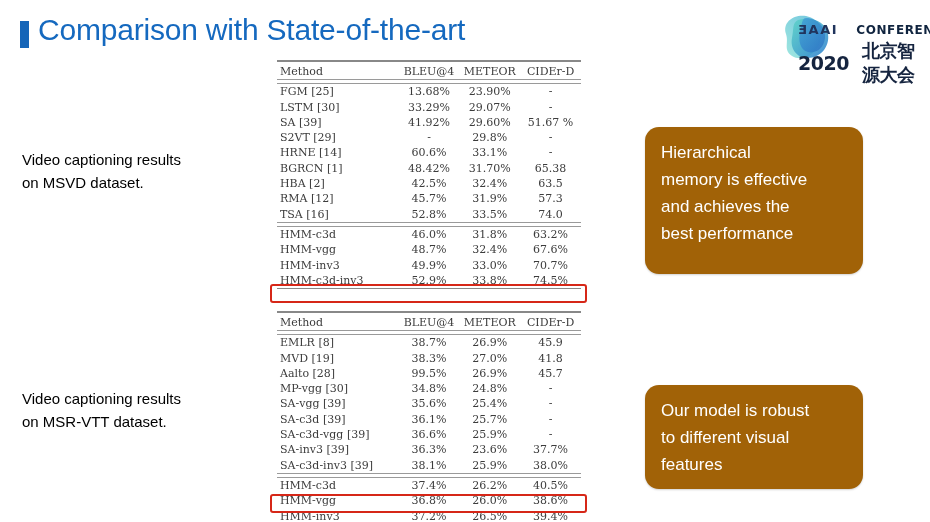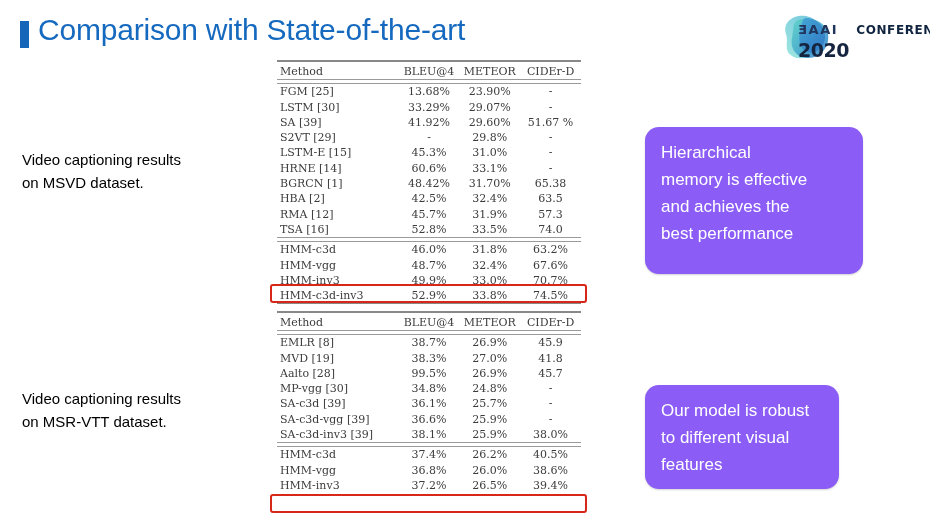--- a/index.html
+++ b/index.html
@@ -206,6 +206,7 @@
     </div>
     <div class="logo-line2">
       <span id="logo-year">2020</span>
+      <span id="logo-cn">北京智源大会</span>
     </div>
   </div>
 </div>

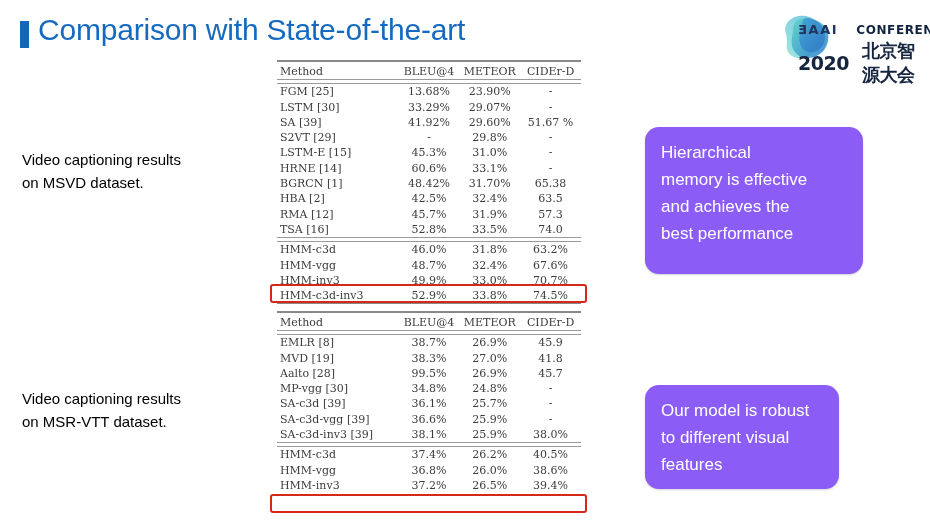--- a/index.html
+++ b/index.html
@@ -264,12 +264,6 @@
           <td class="col-num">-</td>
         </tr>
         <tr>
-          <td class="col-method">LSTM-E [15]</td>
-          <td class="col-num">45.3%</td>
-          <td class="col-num">31.0%</td>
-          <td class="col-num">-</td>
-        </tr>
-        <tr>
           <td class="col-method">HRNE [14]</td>
           <td class="col-num">60.6%</td>
           <td class="col-num">33.1%</td>

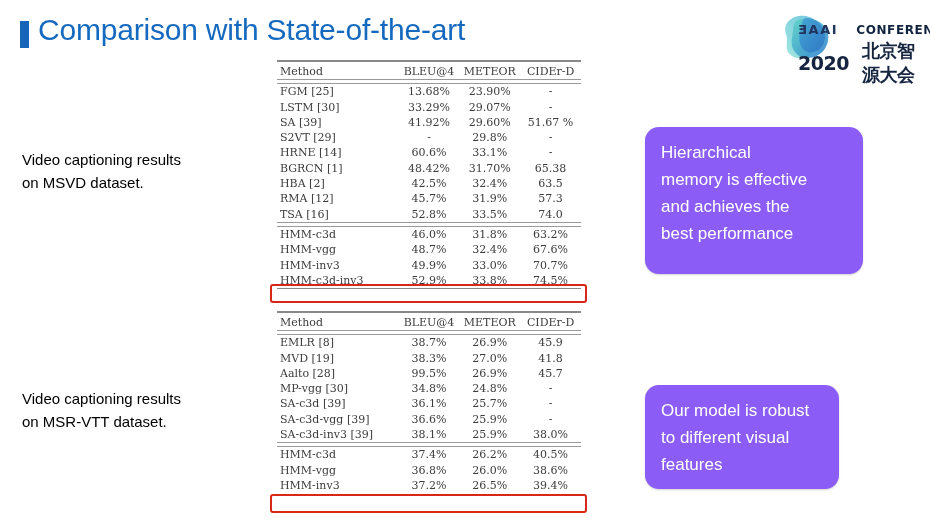--- a/index.html
+++ b/index.html
@@ -116,7 +116,7 @@
   
   .callout {
     position: absolute;
-    background: #8b5cf6;
+    background: #a16207;
     border-radius: 14px;
     color: #ffffff;
     font-size: 17px;

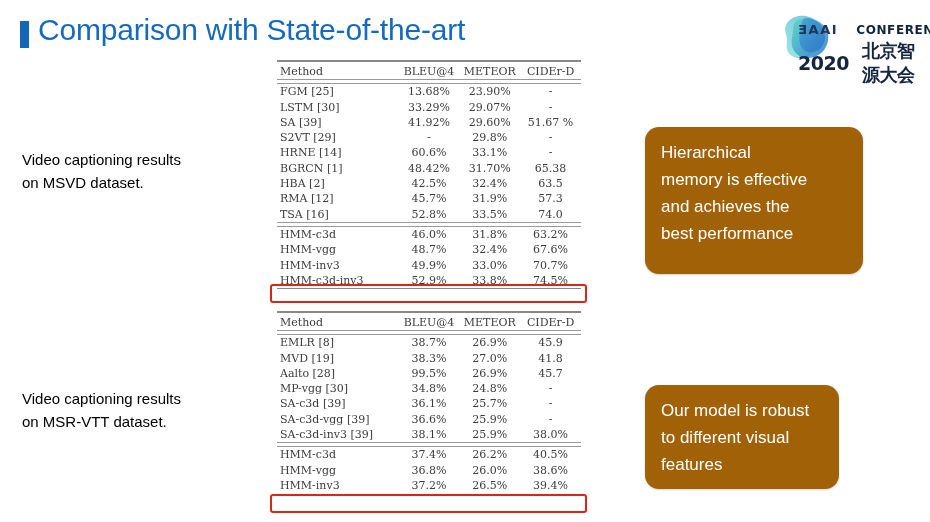--- a/index.html
+++ b/index.html
@@ -367,6 +367,12 @@
           <td class="col-num">-</td>
         </tr>
         <tr>
+          <td class="col-method">SA-vgg [39]</td>
+          <td class="col-num">35.6%</td>
+          <td class="col-num">25.4%</td>
+          <td class="col-num">-</td>
+        </tr>
+        <tr>
           <td class="col-method">SA-c3d [39]</td>
           <td class="col-num">36.1%</td>
           <td class="col-num">25.7%</td>

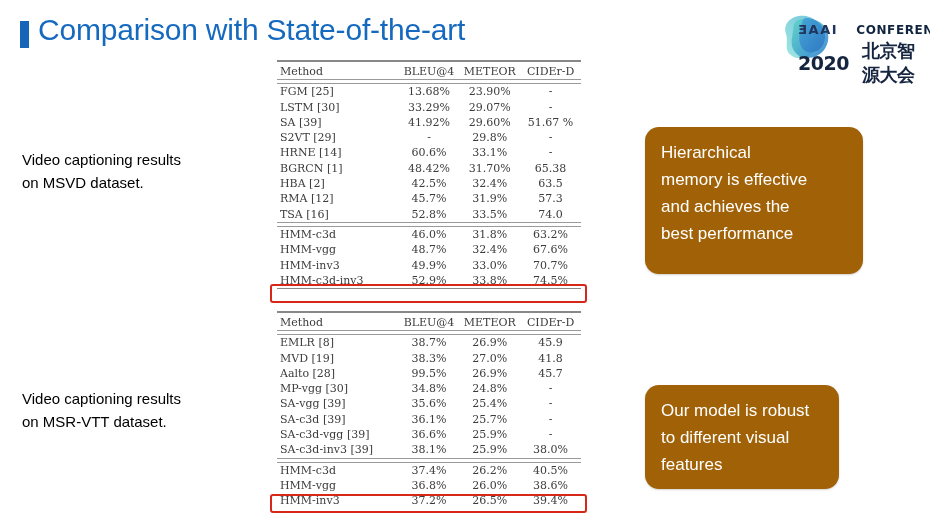--- a/index.html
+++ b/index.html
@@ -128,7 +128,7 @@
     box-shadow: 0 1px 2px rgba(0,0,0,0.18);
   }
   #callout-hierarchical { left: 645px; top: 127px; width: 218px; height: 147px; }
-  #callout-robust       { left: 645px; top: 385px; width: 194px; height: 104px; }
+  #callout-robust       { left: 645px; top: 385px; width: 218px; height: 104px; }
 
   
   .paper-table-wrap {

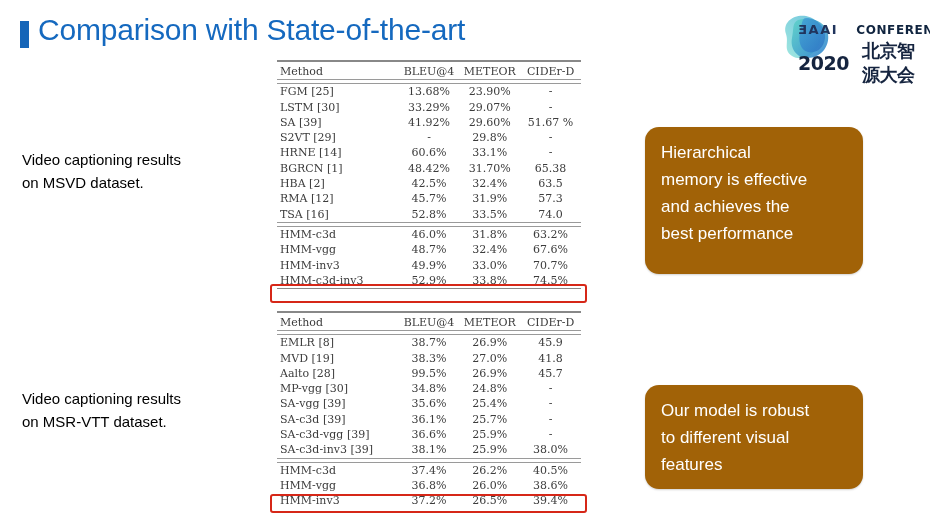--- a/index.html
+++ b/index.html
@@ -385,6 +385,12 @@
           <td class="col-num">-</td>
         </tr>
         <tr>
+          <td class="col-method">SA-inv3 [39]</td>
+          <td class="col-num">36.3%</td>
+          <td class="col-num">23.6%</td>
+          <td class="col-num">37.7%</td>
+        </tr>
+        <tr>
           <td class="col-method">SA-c3d-inv3 [39]</td>
           <td class="col-num">38.1%</td>
           <td class="col-num">25.9%</td>

